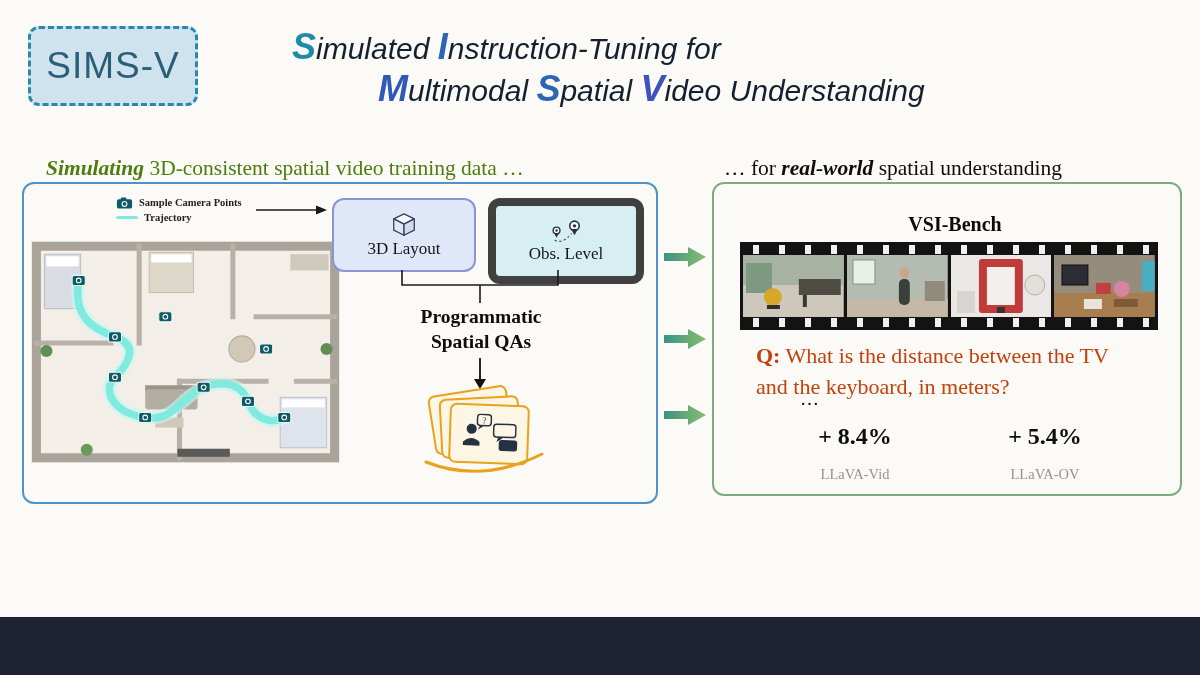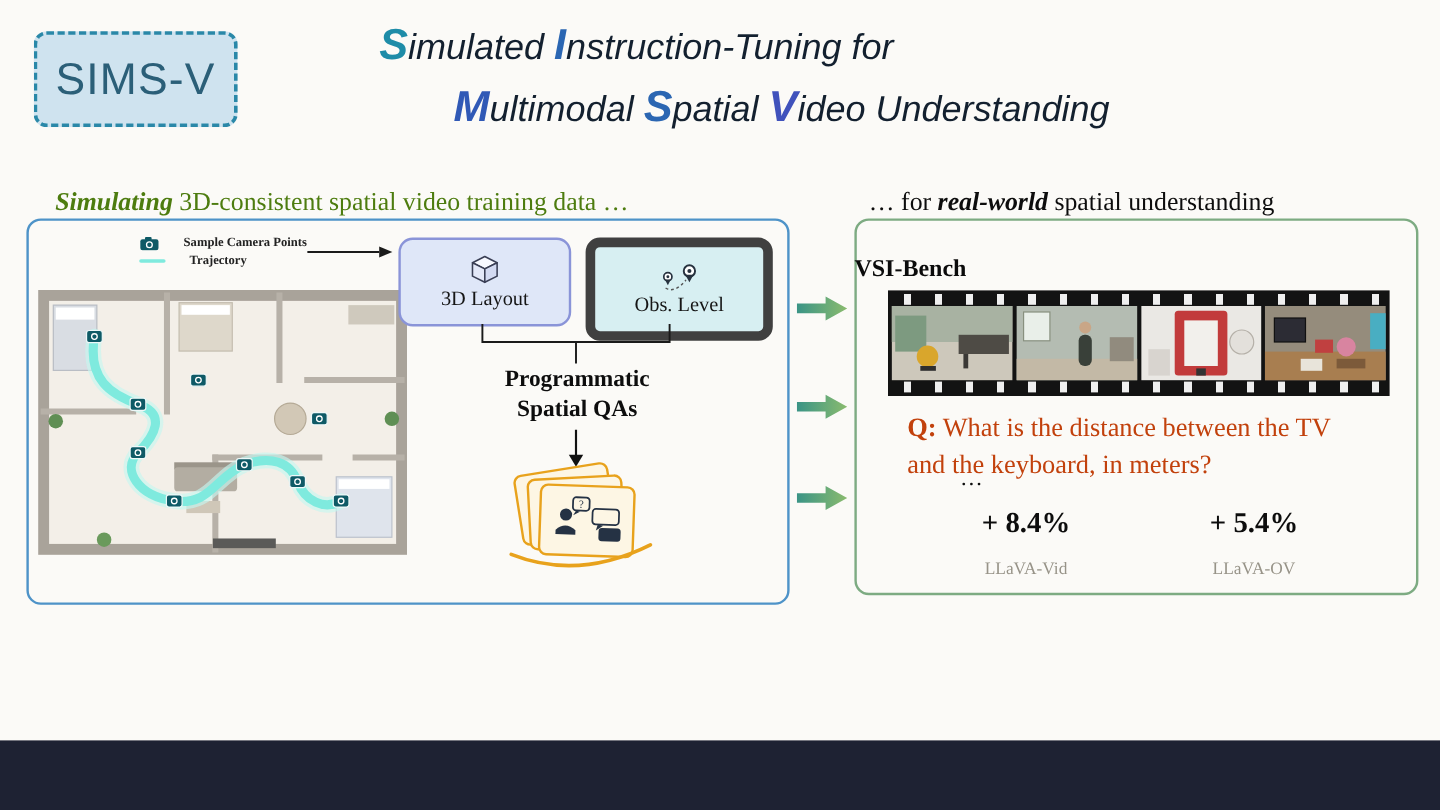--- a/index.html
+++ b/index.html
@@ -14,7 +14,7 @@
          font-size:30px;color:#13202f;white-space:nowrap;}
   .title .cap{font-weight:bold;font-size:36px;}
   .c1{color:#1e8ca8}.c2{color:#2b66b2}.c3{color:#3059b6}.c4{color:#2b66b2}.c5{color:#4052bc}
-  .l1{left:292px;top:16px;margin-left:24px;}
+  .l1{left:292px;top:26px;}
   .l2{left:378px;top:68px;}
 
   

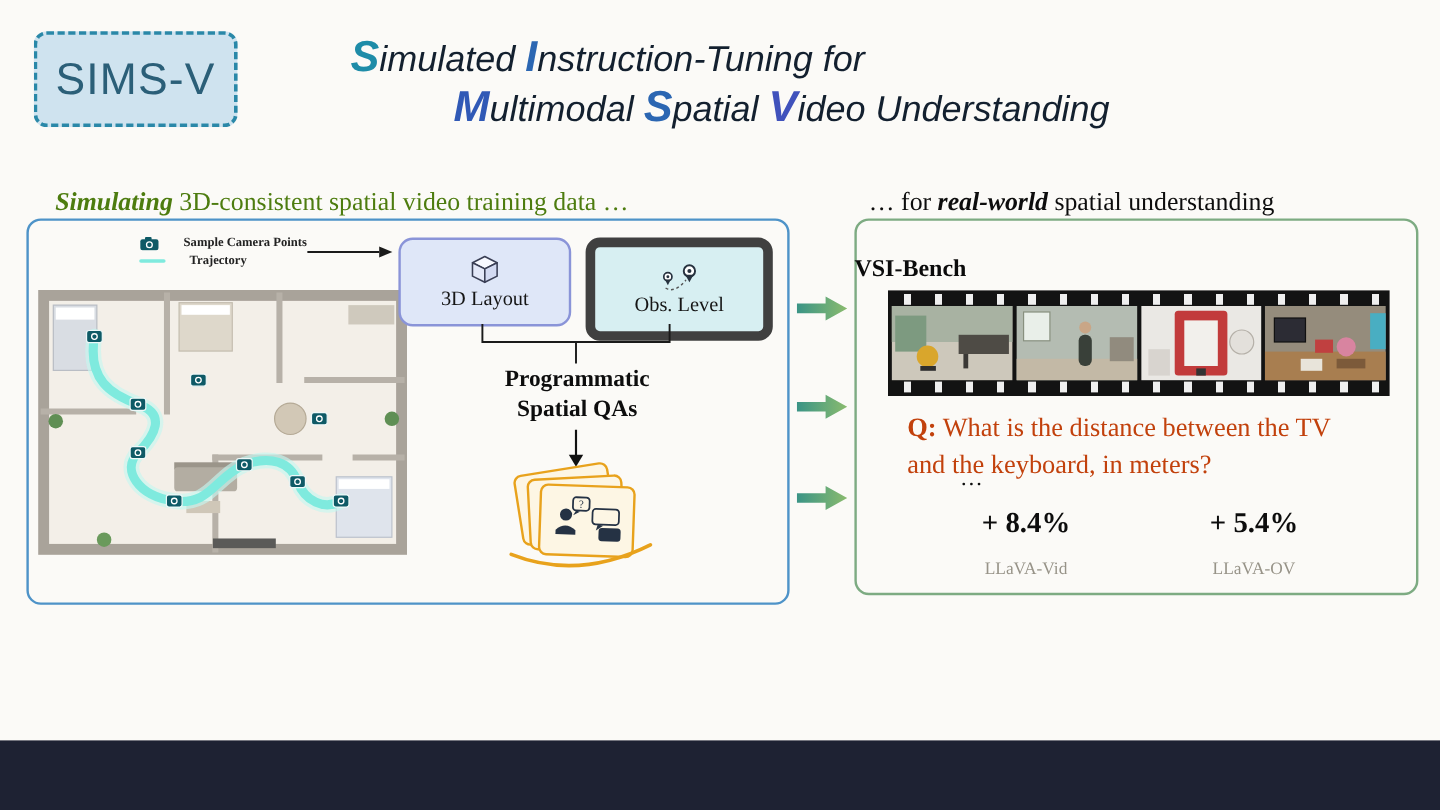--- a/index.html
+++ b/index.html
@@ -29,7 +29,7 @@
 
   
   .legend{position:absolute;left:116px;top:195px;font-size:10.5px;font-weight:bold;color:#222;}
-  .lrow{display:flex;align-items:center;gap:20px;height:15px;}
+  .lrow{display:flex;align-items:center;gap:6px;height:15px;}
   .traj-line{display:inline-block;width:22px;height:3.5px;background:#7feade;border-radius:2px;}
   .legend-arrow{position:absolute;left:256px;top:204px;}
 

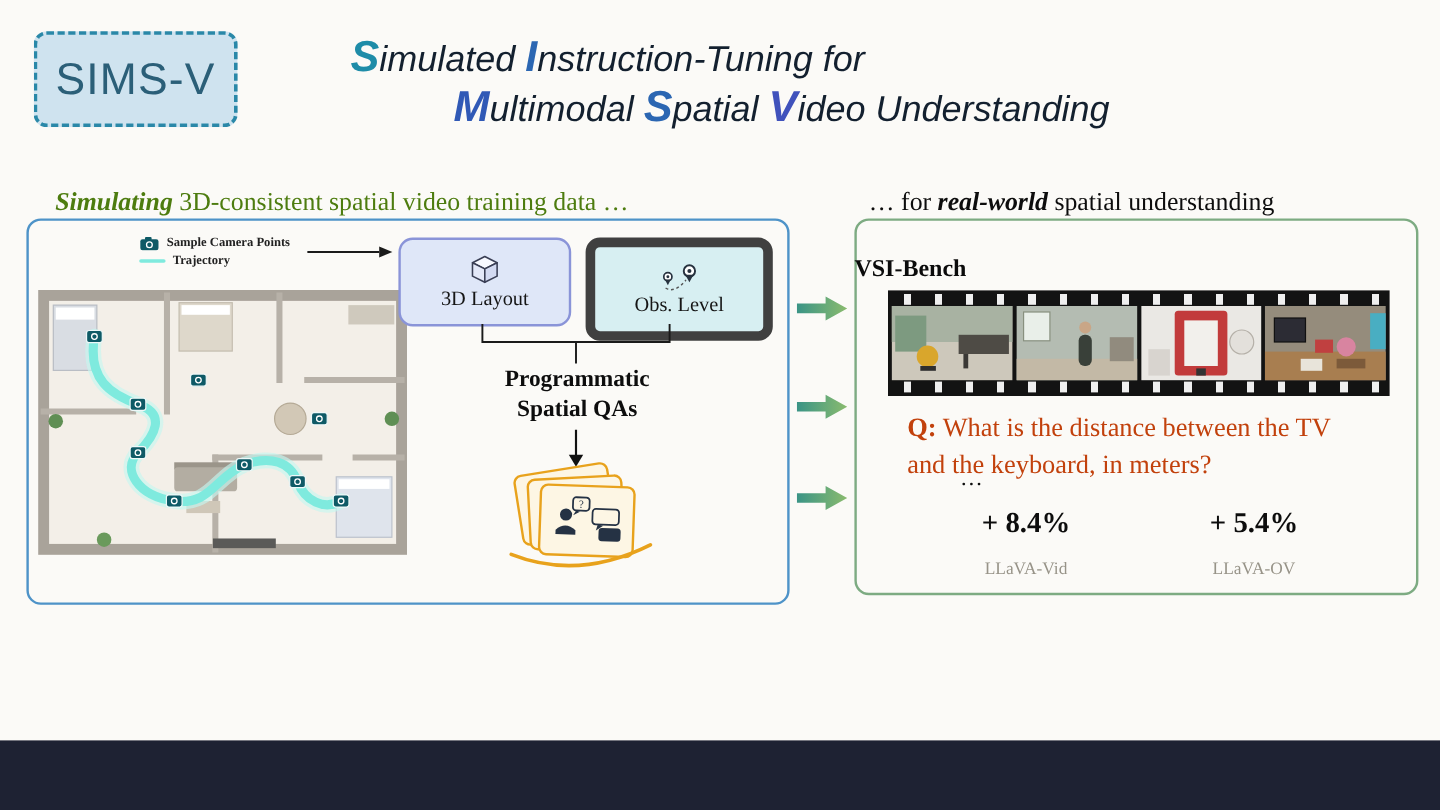--- a/index.html
+++ b/index.html
@@ -61,8 +61,8 @@
   .fa1{top:246px}.fa2{top:328px}.fa3{top:404px}
 
   
-  .vsi{position:absolute;left:712px;top:213px;width:466px;font-weight:bold;
-       font-size:20px;color:#0b0b0b;}
+  .vsi{position:absolute;left:712px;top:213px;width:466px;text-align:center;font-weight:bold;
+       font-size:20px;color:#0b0b0b;padding-left:10px;}
   .film{position:absolute;left:740px;top:242px;width:418px;background:#131313;padding:2px 3px;box-sizing:border-box;}
   .sprocket{height:9px;margin:1px 0;
             background:repeating-linear-gradient(90deg,#131313 0 10px,#efefef 10px 16px,#131313 16px 26px);}

